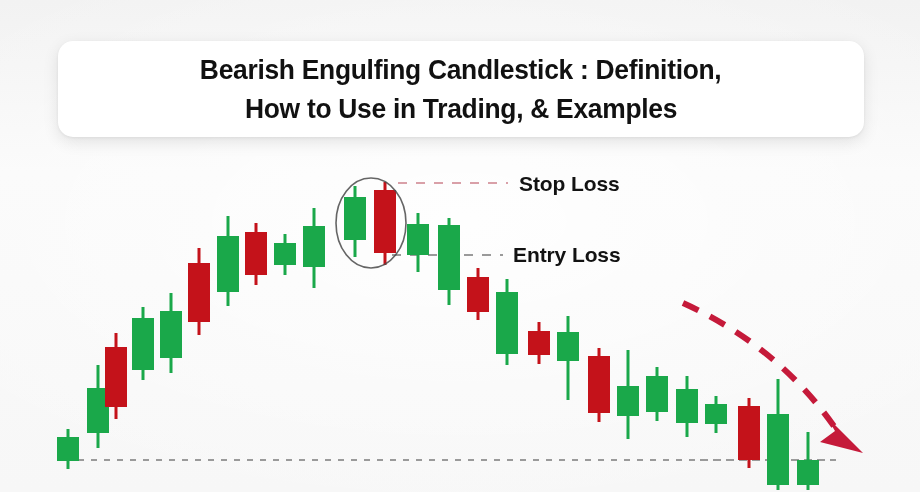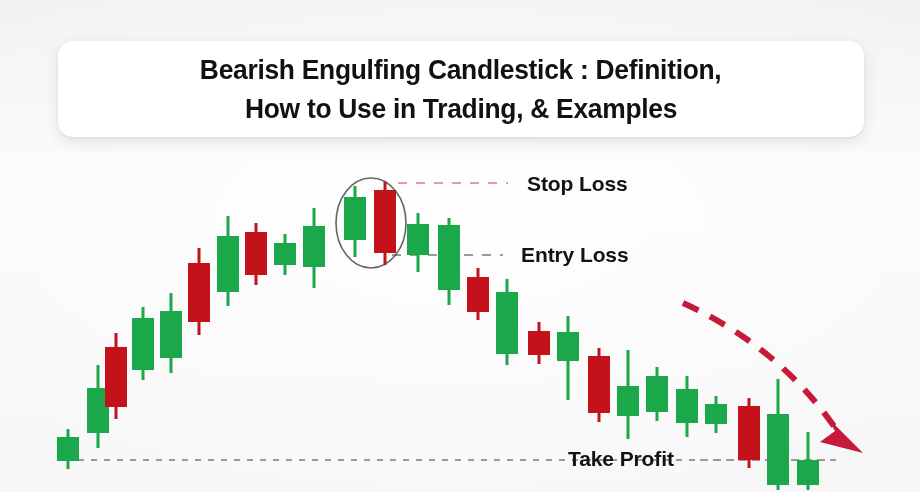--- a/index.html
+++ b/index.html
@@ -86,7 +86,6 @@
     font-size: 21px;
     letter-spacing: -0.1px;
     white-space: nowrap;
-    margin-left: 8px;
   }
   #label-stop-loss  { left: 519px; top: 172px; }
   #label-entry-level{ left: 513px; top: 243px; }

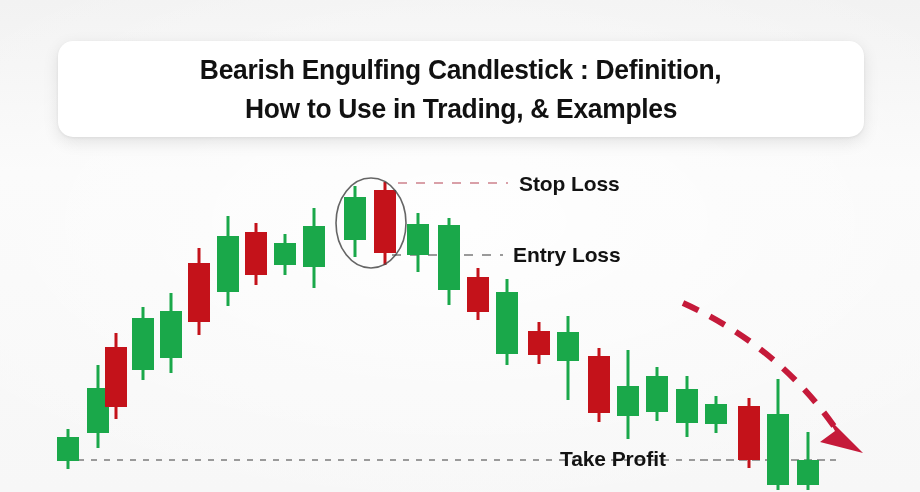--- a/index.html
+++ b/index.html
@@ -246,7 +246,6 @@
 
   <div class="annotation-label" id="label-stop-loss">Stop Loss</div>
   <div class="annotation-label" id="label-entry-level">Entry Loss</div>
-  <div class="annotation-label" id="label-take-profit">Take Profit</div>
 
 </div>
 

